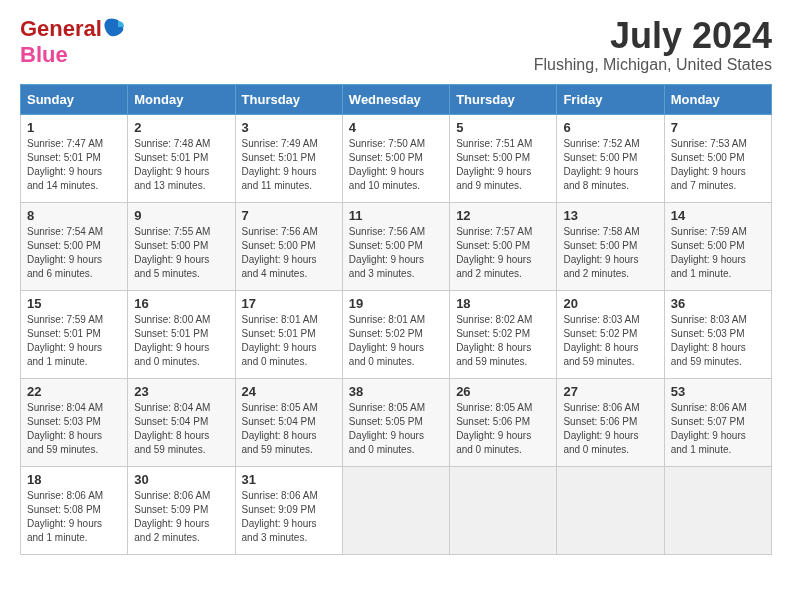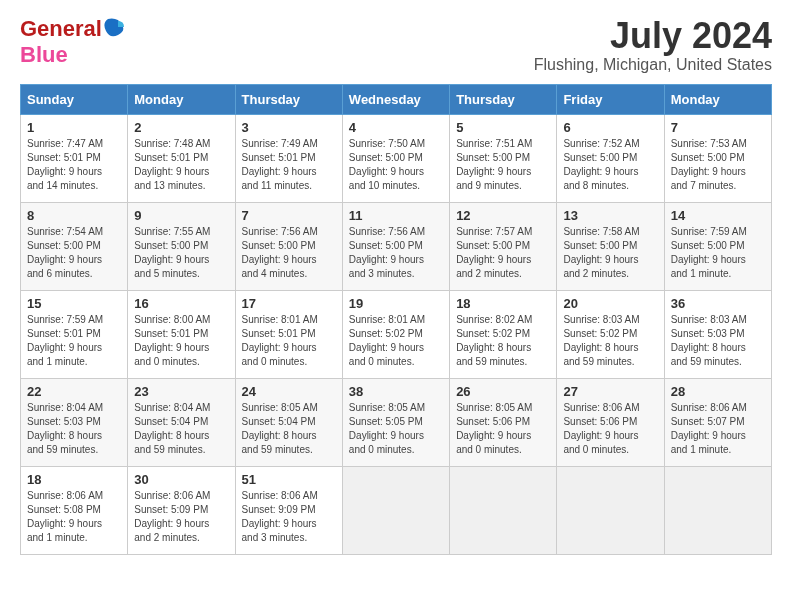--- a/index.html
+++ b/index.html
@@ -243,7 +243,7 @@
           <div class="day-info">Sunrise: 8:06 AM<br>Sunset: 5:06 PM<br>Daylight: 9 hours and 0 minutes.</div>
         </td>
         <td>
-          <span class="day-number">28</span>
+          <span class="day-number">53</span>
           <div class="day-info">Sunrise: 8:06 AM<br>Sunset: 5:07 PM<br>Daylight: 9 hours and 1 minute.</div>
         </td>
       </tr>

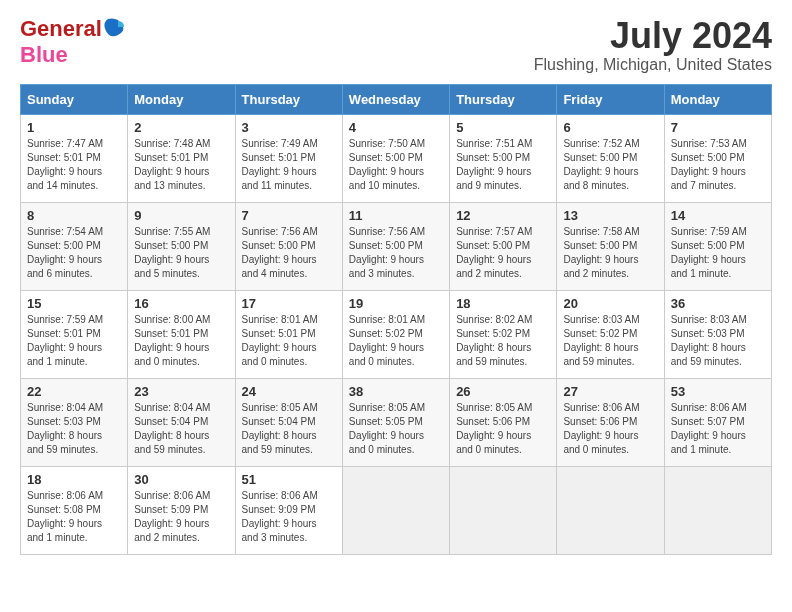--- a/index.html
+++ b/index.html
@@ -257,7 +257,7 @@
           <div class="day-info">Sunrise: 8:06 AM<br>Sunset: 5:09 PM<br>Daylight: 9 hours and 2 minutes.</div>
         </td>
         <td>
-          <span class="day-number">51</span>
+          <span class="day-number">31</span>
           <div class="day-info">Sunrise: 8:06 AM<br>Sunset: 9:09 PM<br>Daylight: 9 hours and 3 minutes.</div>
         </td>
         <td class="empty"></td>

